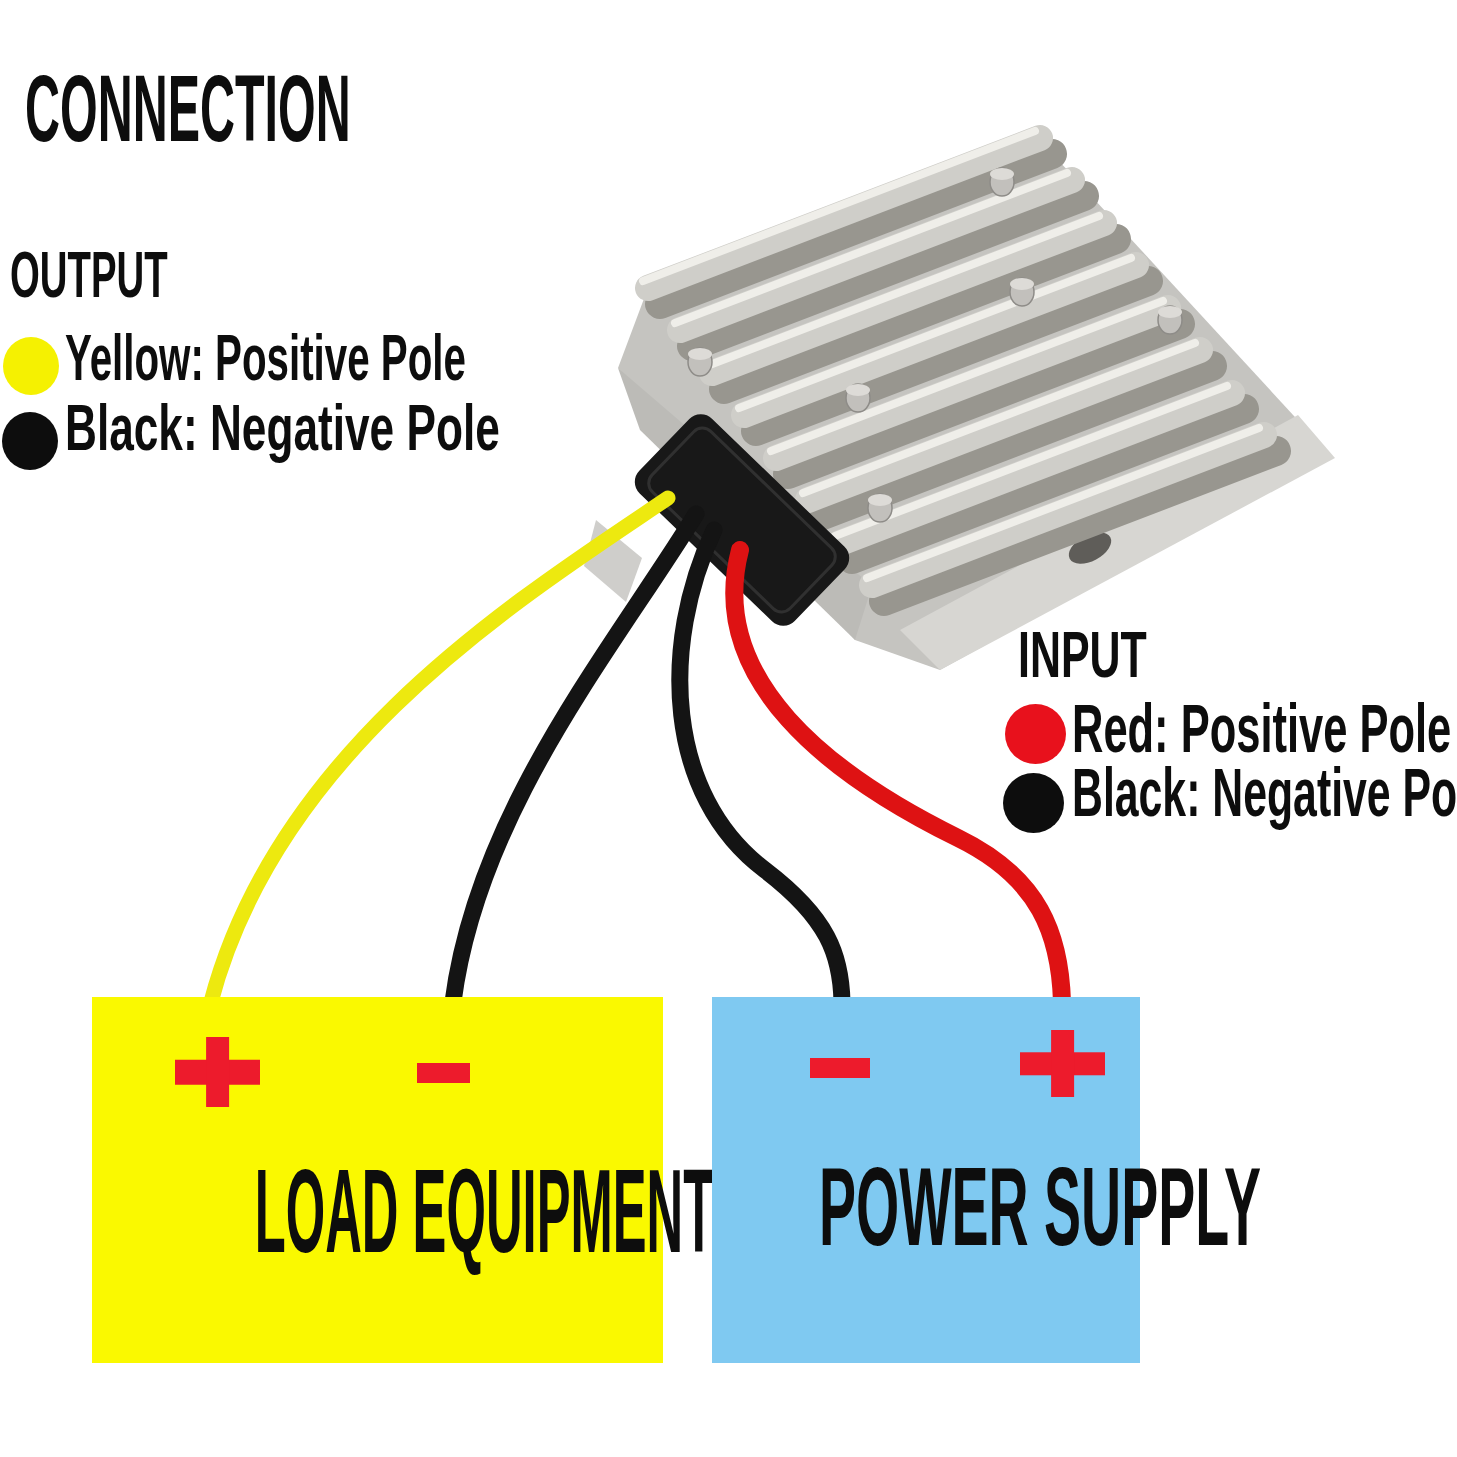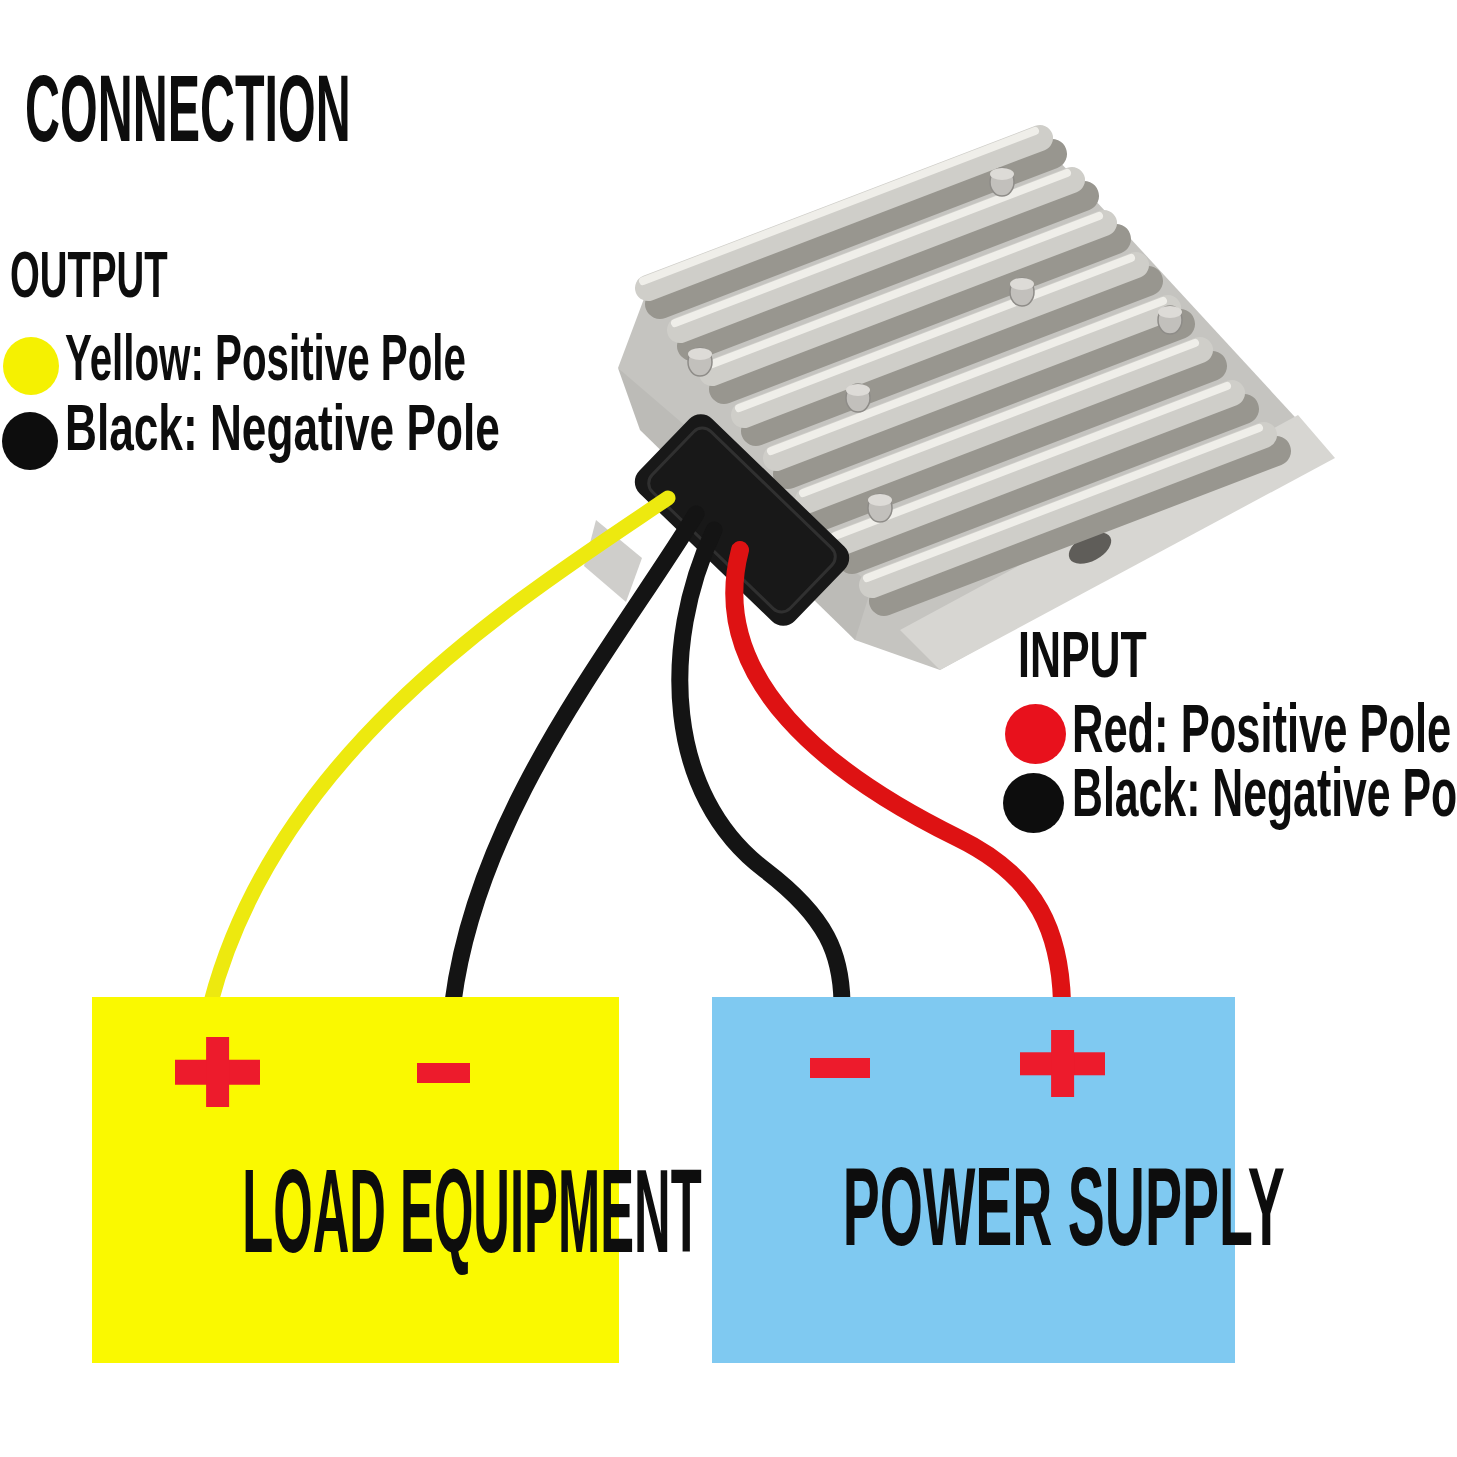--- a/index.html
+++ b/index.html
@@ -27,7 +27,7 @@
   #in-dot-black{left:1003px;top:773px;width:61px;height:60px;background:#0d0d0d;}
   
   .box{top:997px;height:366px;z-index:2;}
-  #load-box{left:92px;width:527px;background:#FAF900;}
+  #load-box{left:92px;width:527px;background:#FAF900;padding-left:44px;}
   #power-box{left:712px;width:523px;background:#7FC9F1;}
   .box-label{position:absolute;top:155px;left:0;width:100%;text-align:center;line-height:1;white-space:nowrap;}
   #load-label{font-size:118px;transform:scaleX(.43);}

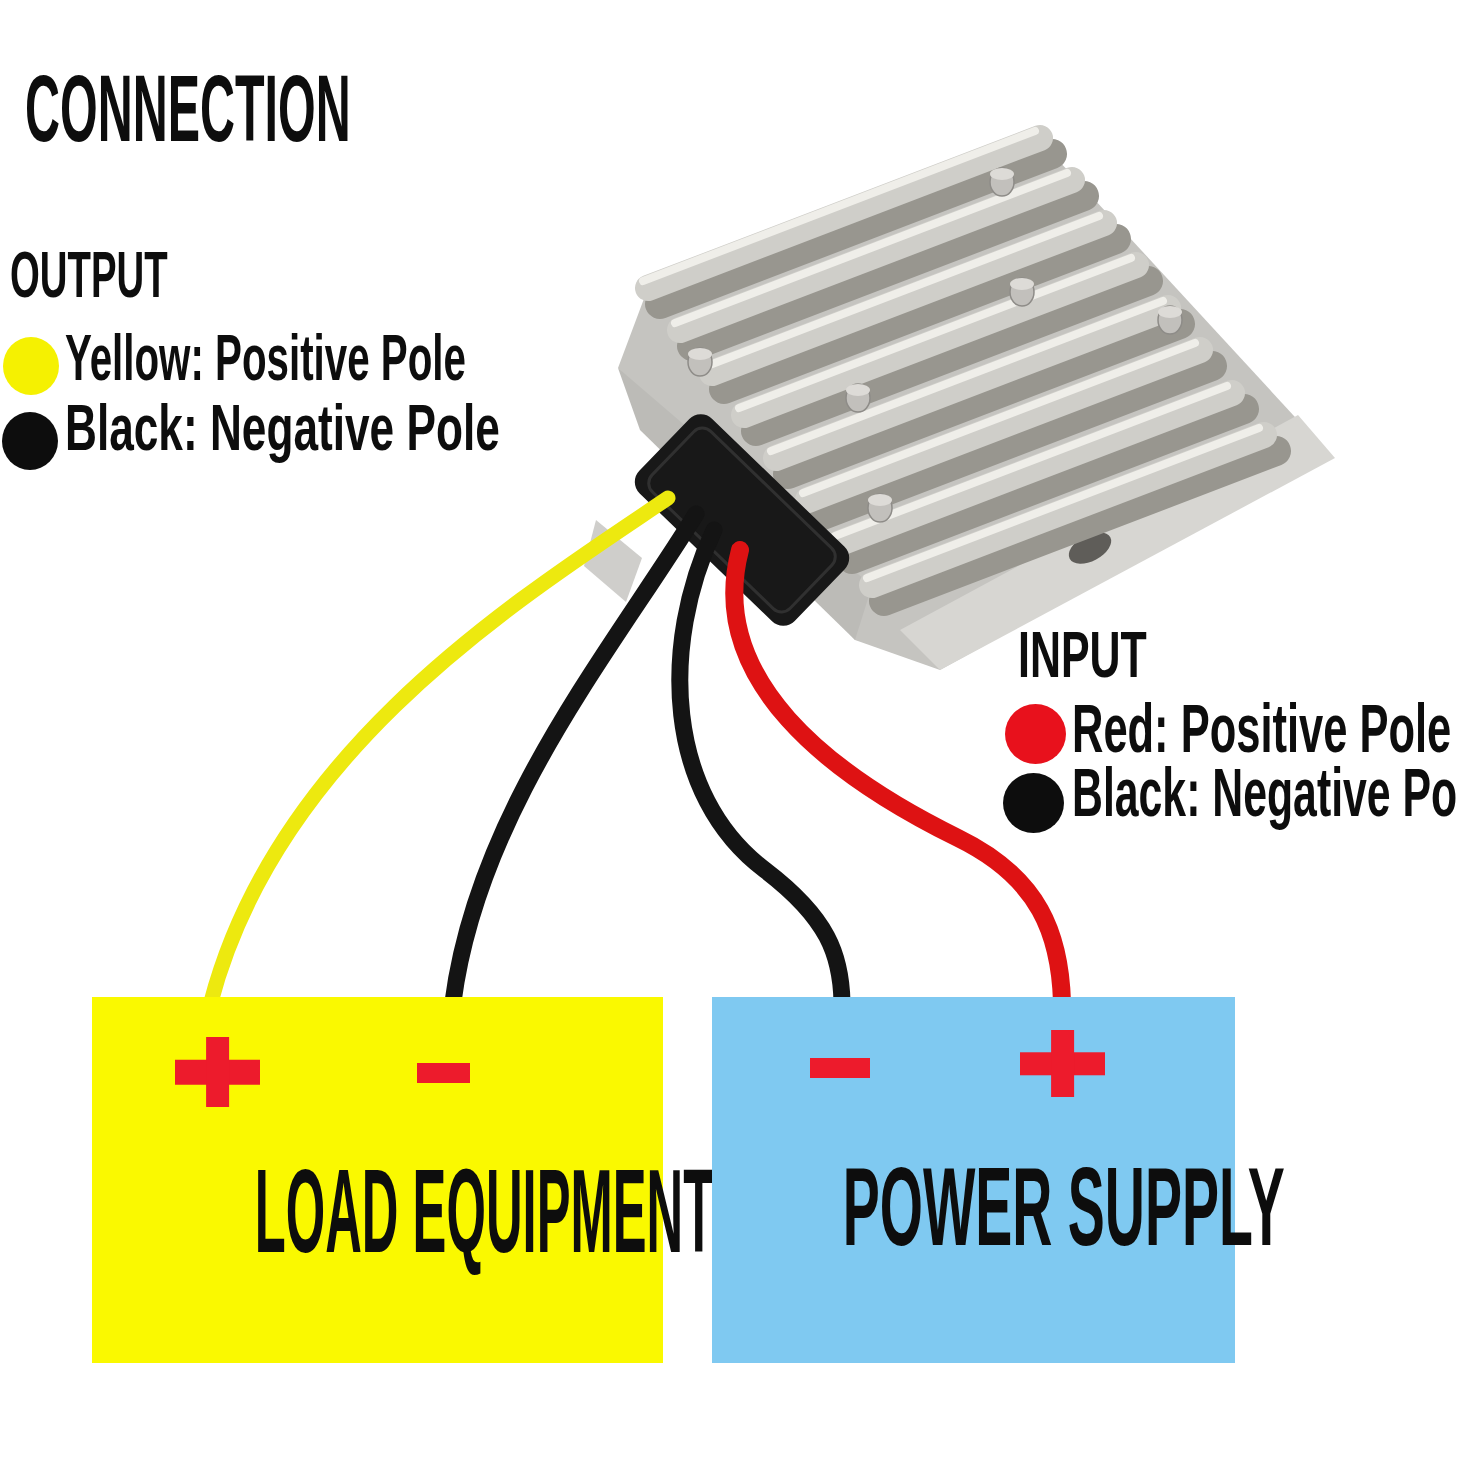--- a/index.html
+++ b/index.html
@@ -28,7 +28,7 @@
   
   .box{top:997px;height:366px;z-index:2;}
   #load-box{left:92px;width:527px;background:#FAF900;padding-left:44px;}
-  #power-box{left:712px;width:523px;background:#7FC9F1;}
+  #power-box{left:712px;width:428px;background:#7FC9F1;}
   .box-label{position:absolute;top:155px;left:0;width:100%;text-align:center;line-height:1;white-space:nowrap;}
   #load-label{font-size:118px;transform:scaleX(.43);}
   #power-label{font-size:111px;transform:scaleX(.50);}

